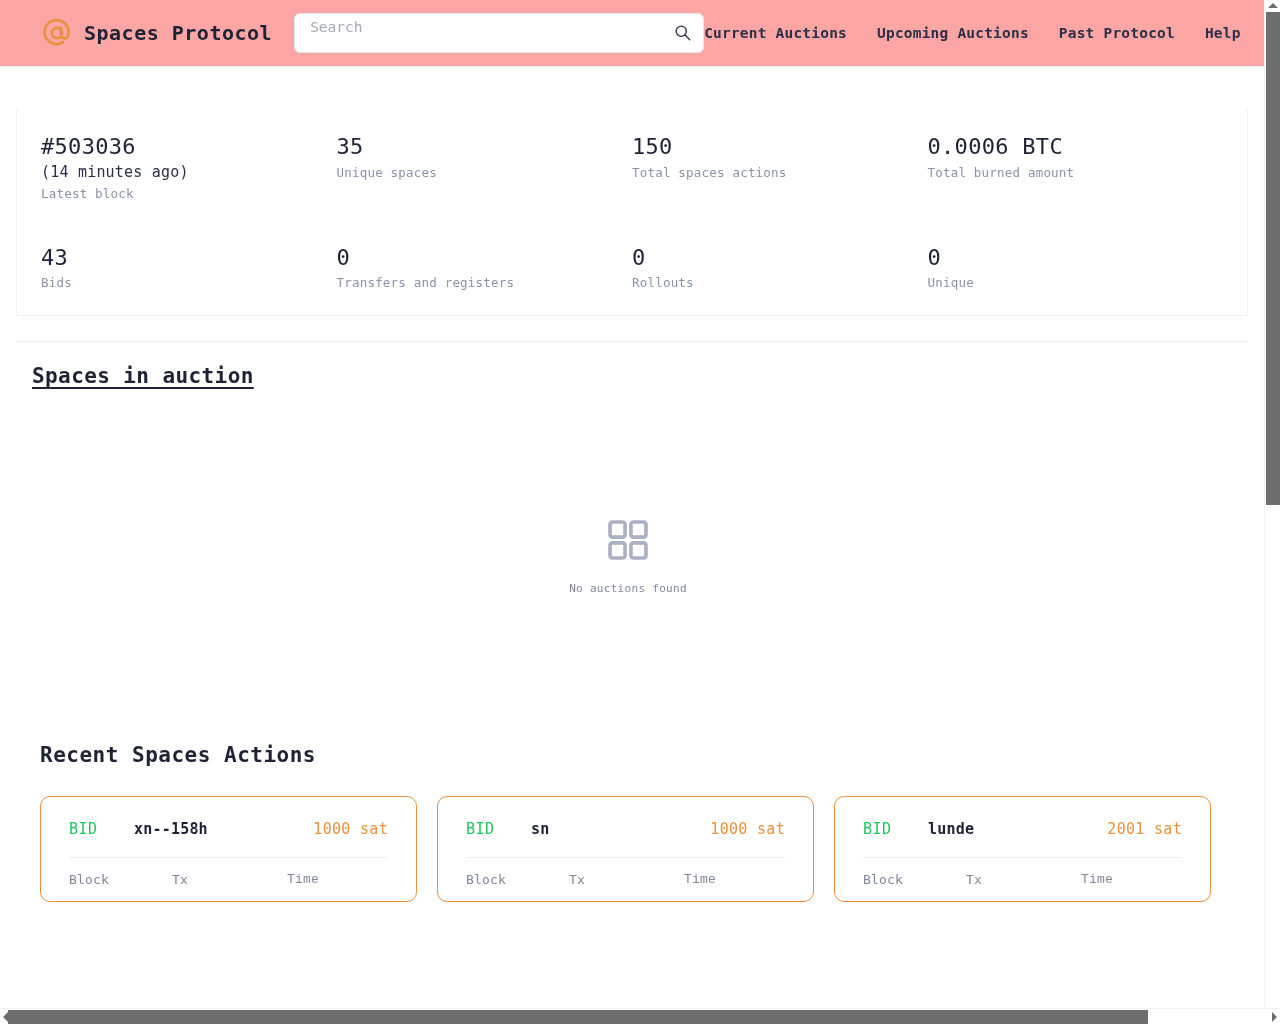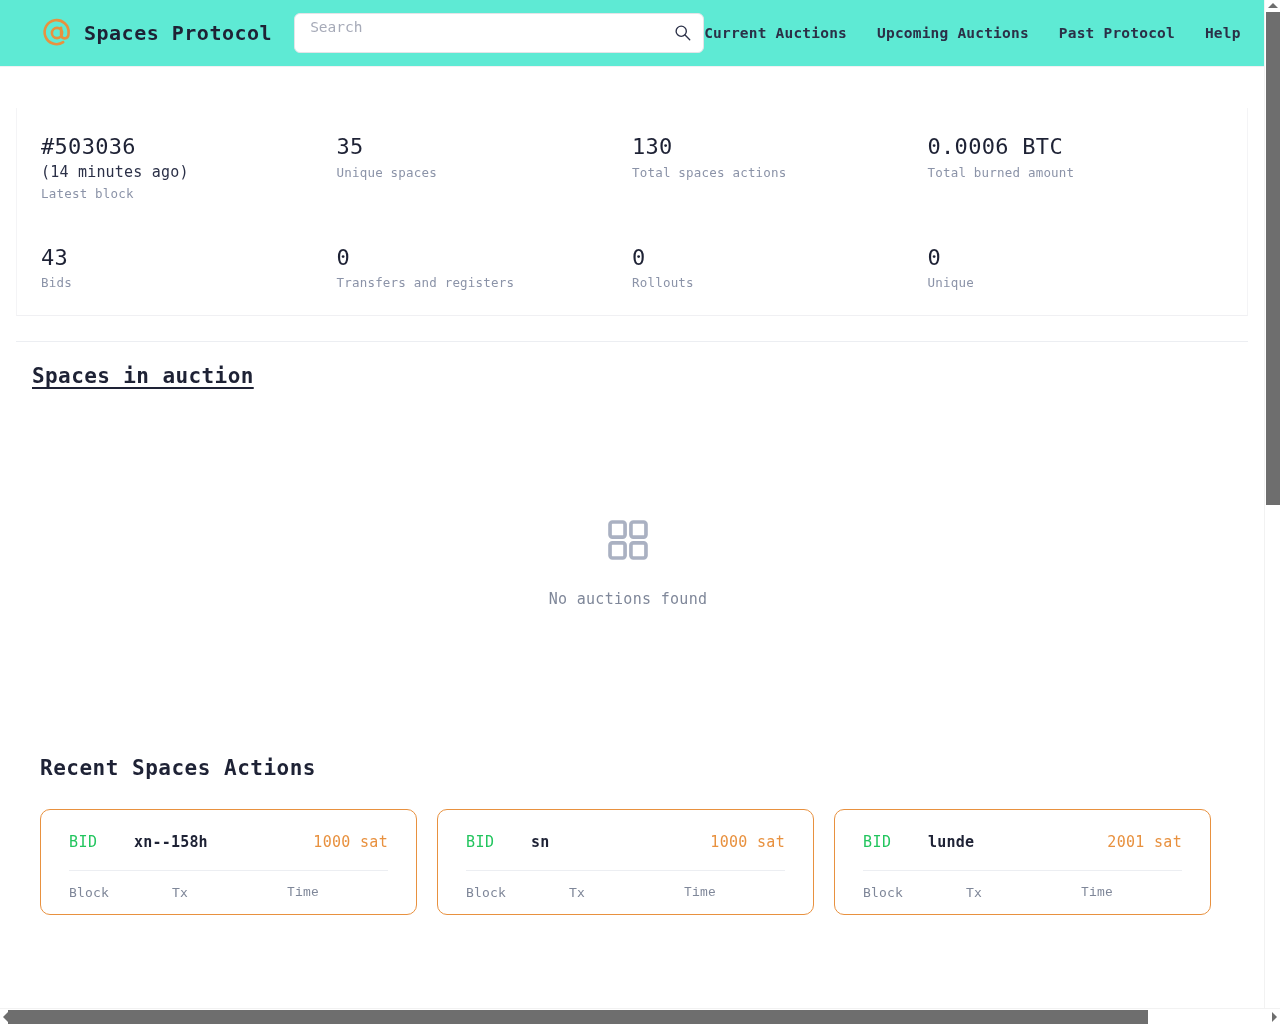--- a/index.html
+++ b/index.html
@@ -97,7 +97,7 @@
     display: flex;
     align-items: center;
     padding: 0 24px 0 40px;
-    background: #5eead4;
+    background: #fca5a5;
   }
   .brand {
     display: flex;

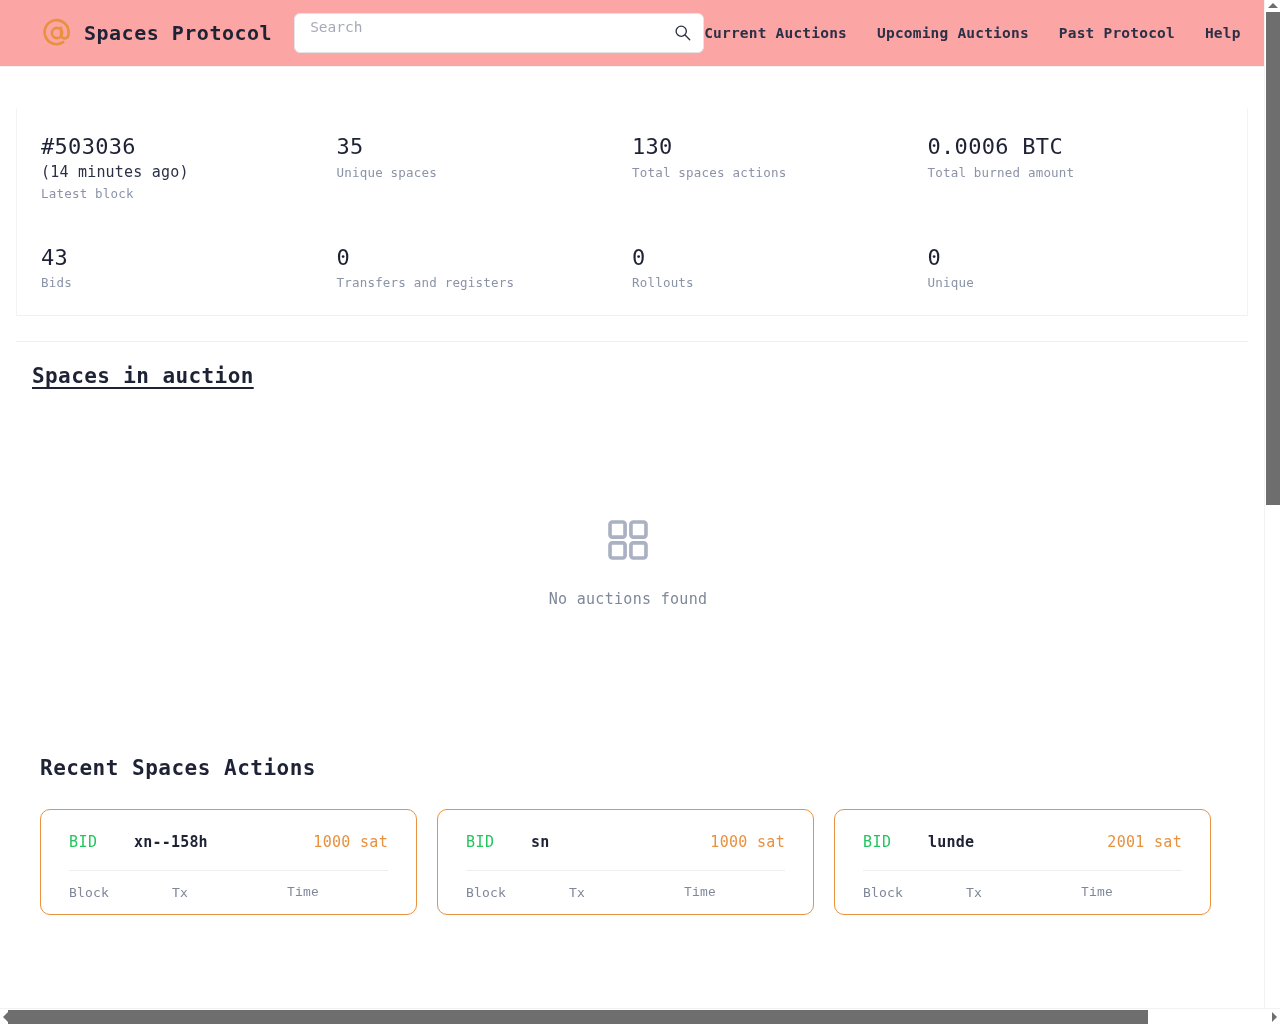--- a/index.html
+++ b/index.html
@@ -358,7 +358,7 @@
           </div>
 
           <div>
-            <div class="stat-value">130</div>
+            <div class="stat-value">150</div>
             <div class="stat-label">Total spaces actions</div>
           </div>
 

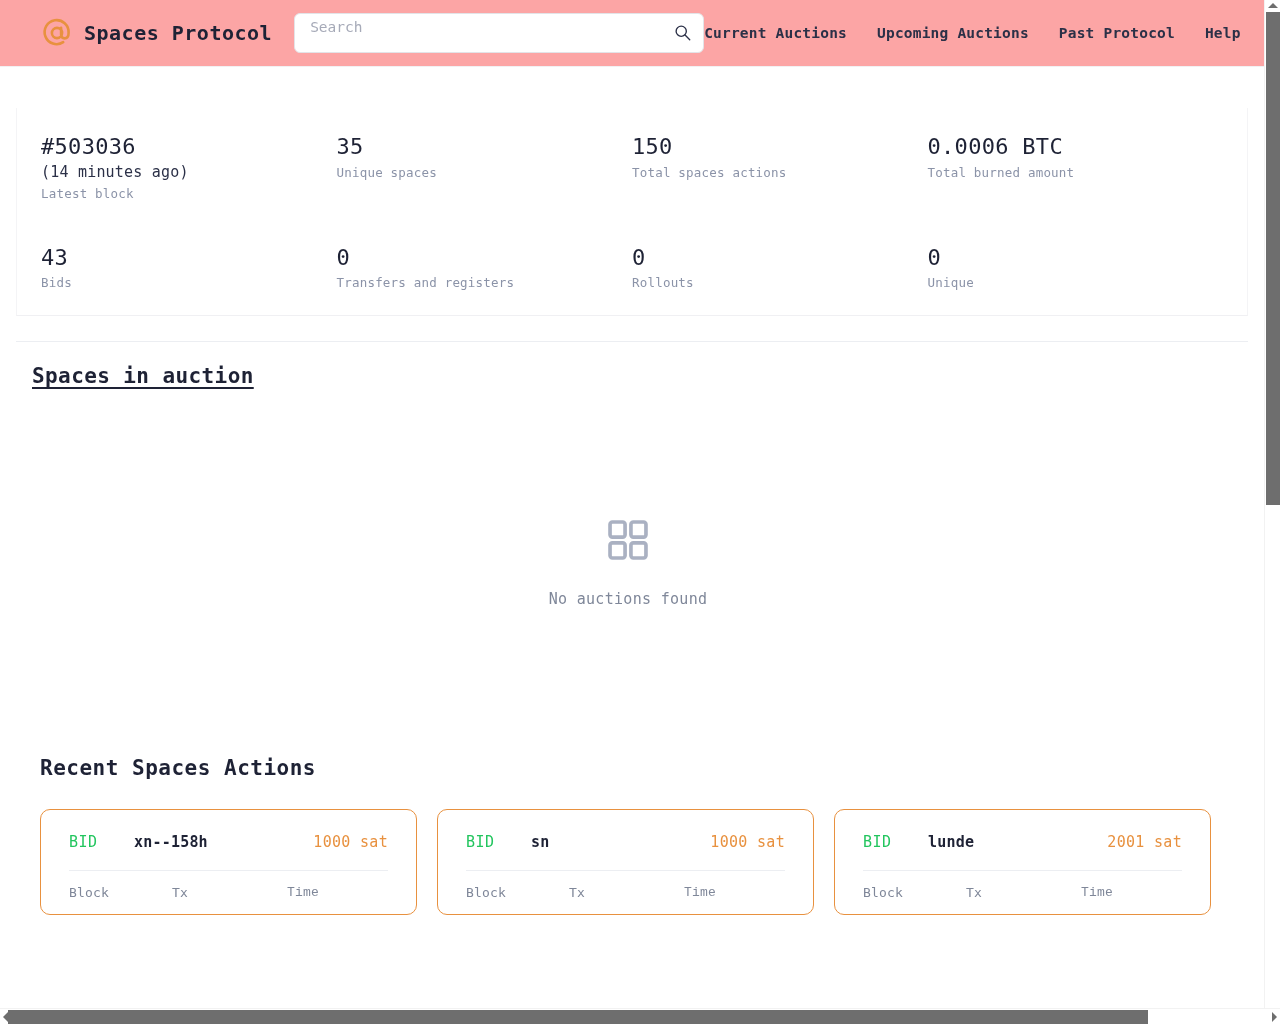--- a/index.html
+++ b/index.html
@@ -235,8 +235,8 @@
     width: 44px; height: 44px;
   }
   .empty-text {
-    margin-top: 28px;
-    font-size: 15px;
+    margin-top: 20px;
+    font-size: 11px;
     color: #7f8799;
     letter-spacing: 0.3px;
   }

